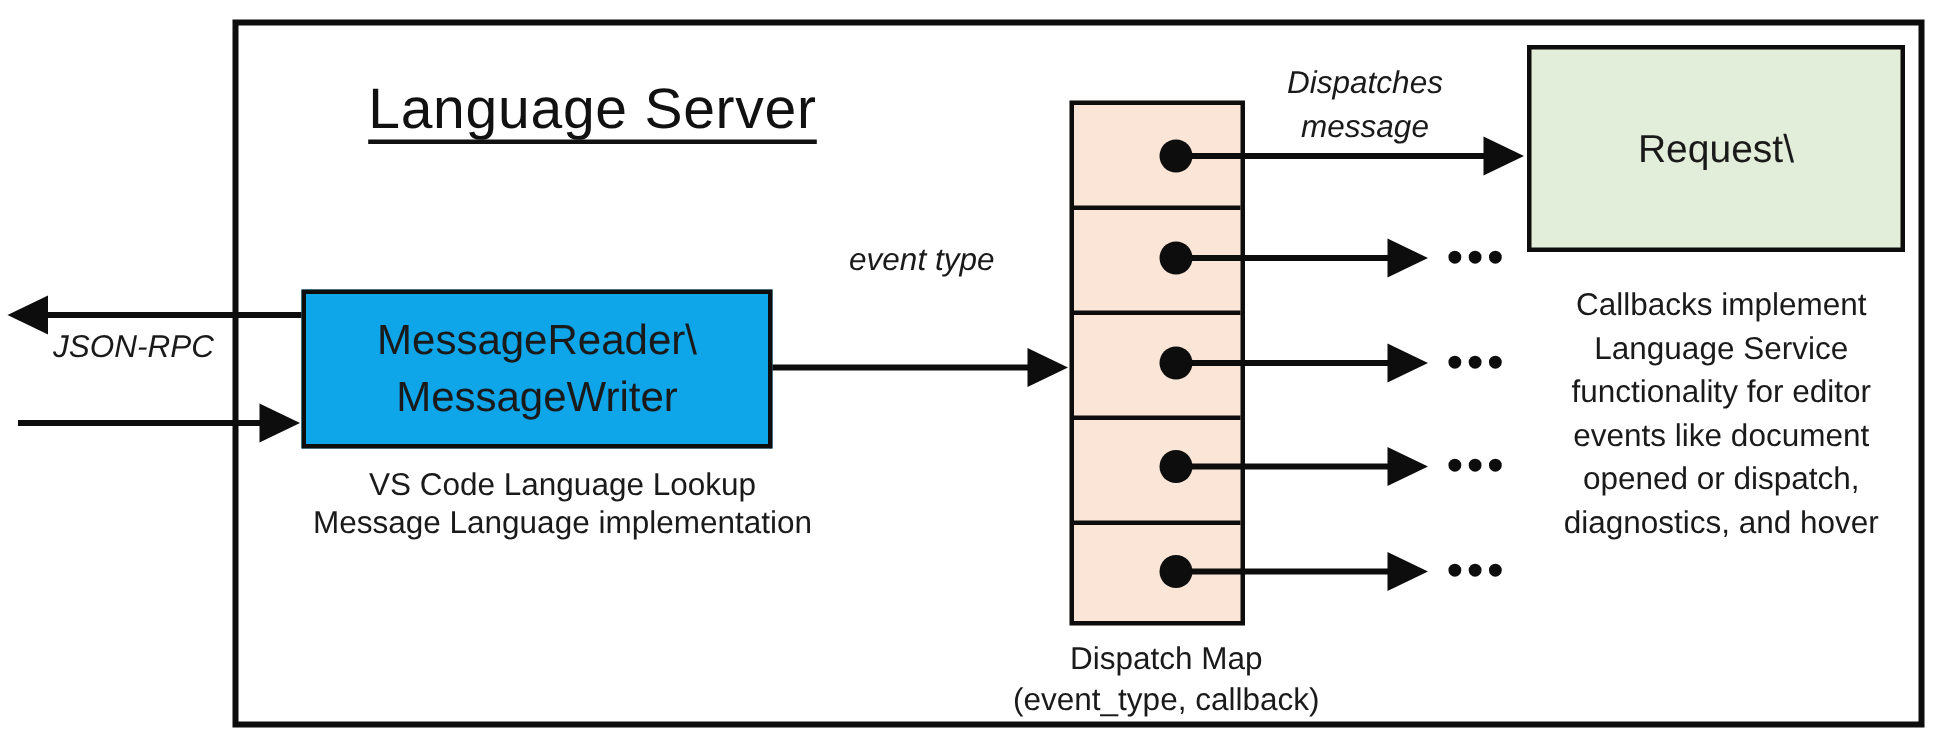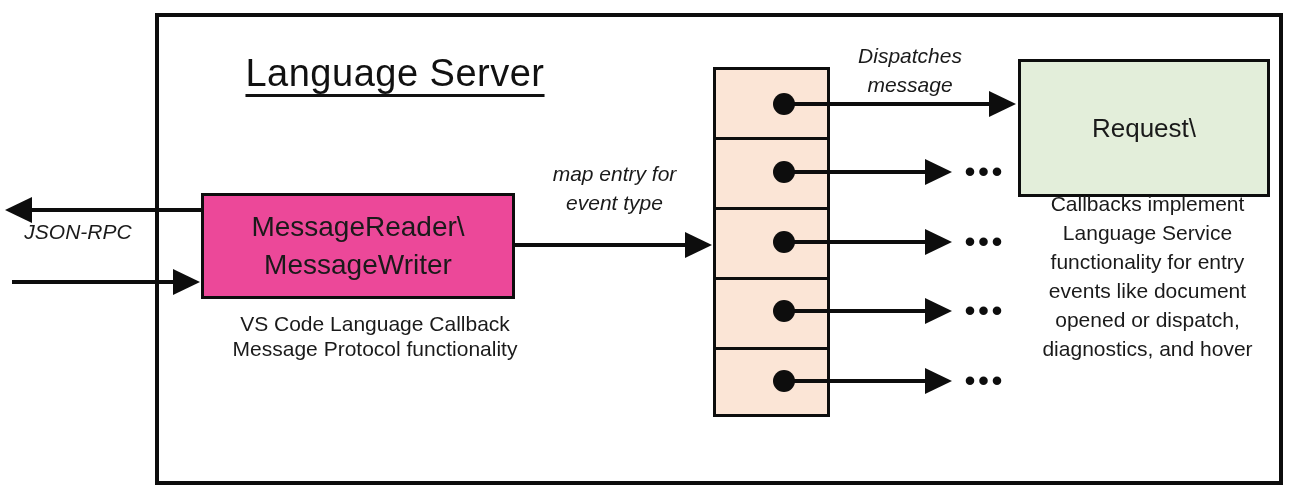--- a/index.html
+++ b/index.html
@@ -26,7 +26,7 @@
   }
   .callback-box {
     left:1018px; top:30px; width:252px; height:138px;
-    background:#e3eeda; border:3px solid #0d0d0d; font-size:26px; line-height:39px;margin-top:29px;
+    background:#e3eeda; border:3px solid #0d0d0d; font-size:26px; line-height:39px;
   }
   .dispatch-map {
     position:absolute; left:713px; top:67px; width:117px; height:350px;

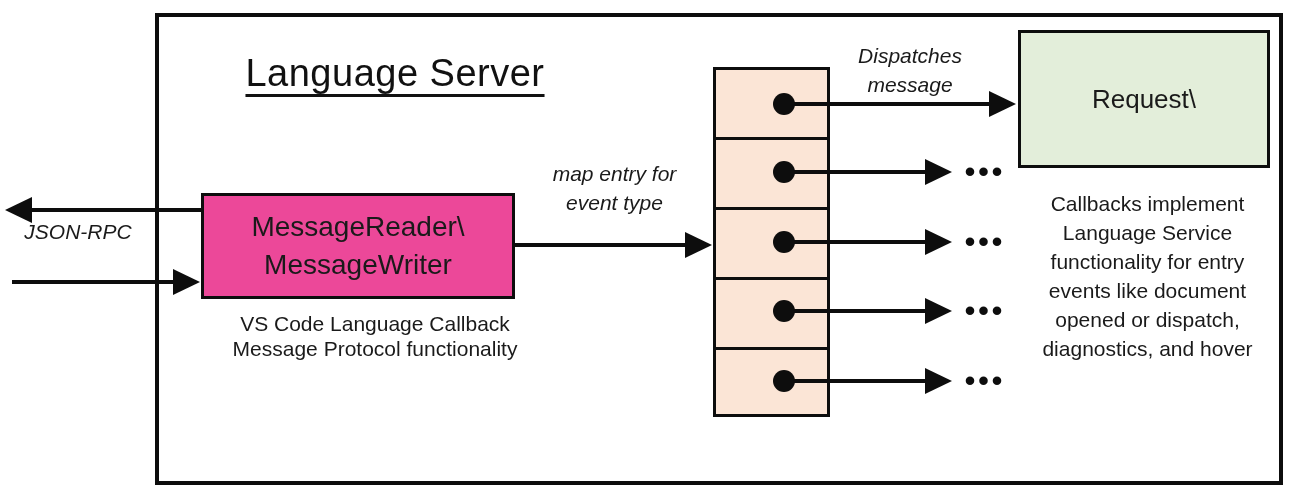--- a/index.html
+++ b/index.html
@@ -75,7 +75,6 @@
   </div>
 
   <div class="flabel lookup">
-    <div>map entry for</div>
     <div>event type</div>
   </div>
 

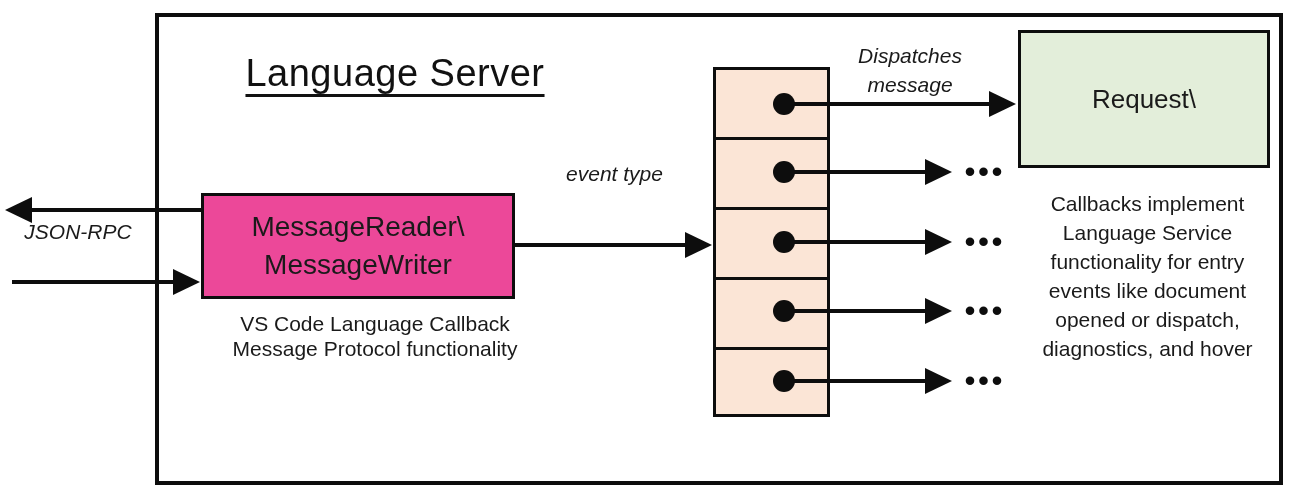--- a/index.html
+++ b/index.html
@@ -39,7 +39,7 @@
   .map-caption    { left:645px; top:426px; width:265px; line-height:27px; }
   .callback-note  { left:1005px; top:189px; width:285px; line-height:29px; }
   .flabel { position:absolute; text-align:center; font-style:italic; font-size:21px; color:#1a1a1a; }
-  .json-rpc   { left:7px;  top:218px; width:142px; line-height:27px; }
+  .json-rpc   { left:18px;  top:218px; width:142px; line-height:27px; }
   .lookup     { left:512px; top:159px; width:205px; line-height:29px; }
   .dispatches { left:830px; top:41px;  width:160px; line-height:29px;text-align:center; }
   .ellipsis {

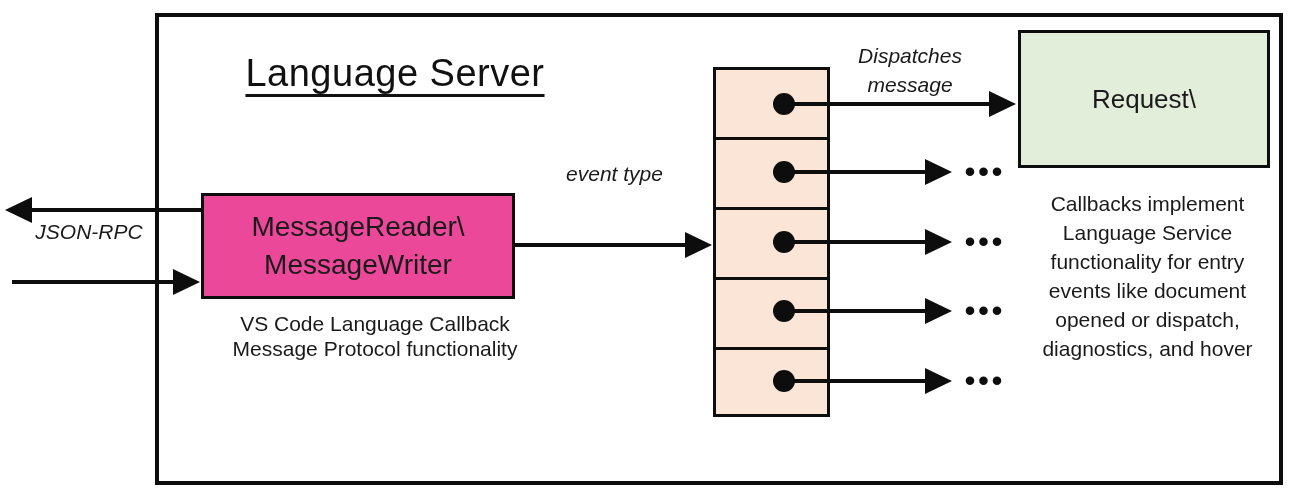--- a/index.html
+++ b/index.html
@@ -22,7 +22,7 @@
   }
   .reader-box {
     left:201px; top:193px; width:314px; height:106px;
-    background:#ec4899; border:3px solid #0d0d0d; font-size:28px; line-height:38px;
+    background:#0ea5e9; border:3px solid #0d0d0d; font-size:28px; line-height:38px;
   }
   .callback-box {
     left:1018px; top:30px; width:252px; height:138px;

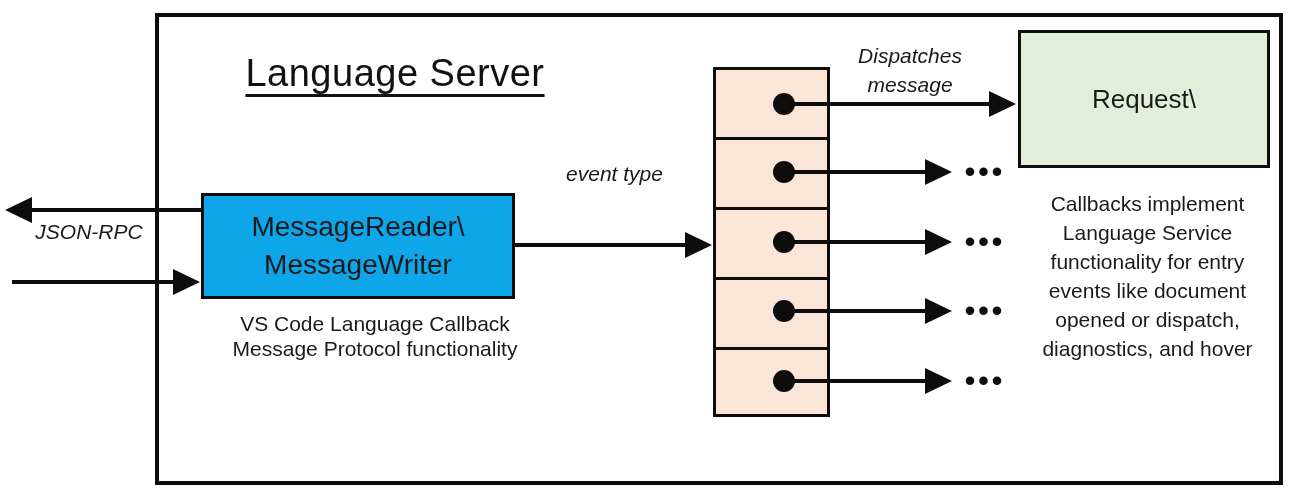--- a/index.html
+++ b/index.html
@@ -103,7 +103,7 @@
   <div class="caption callback-note">
     <div>Callbacks implement</div>
     <div>Language Service</div>
-    <div>functionality for entry</div>
+    <div>functionality for editor</div>
     <div>events like document</div>
     <div>opened or dispatch,</div>
     <div>diagnostics, and hover</div>

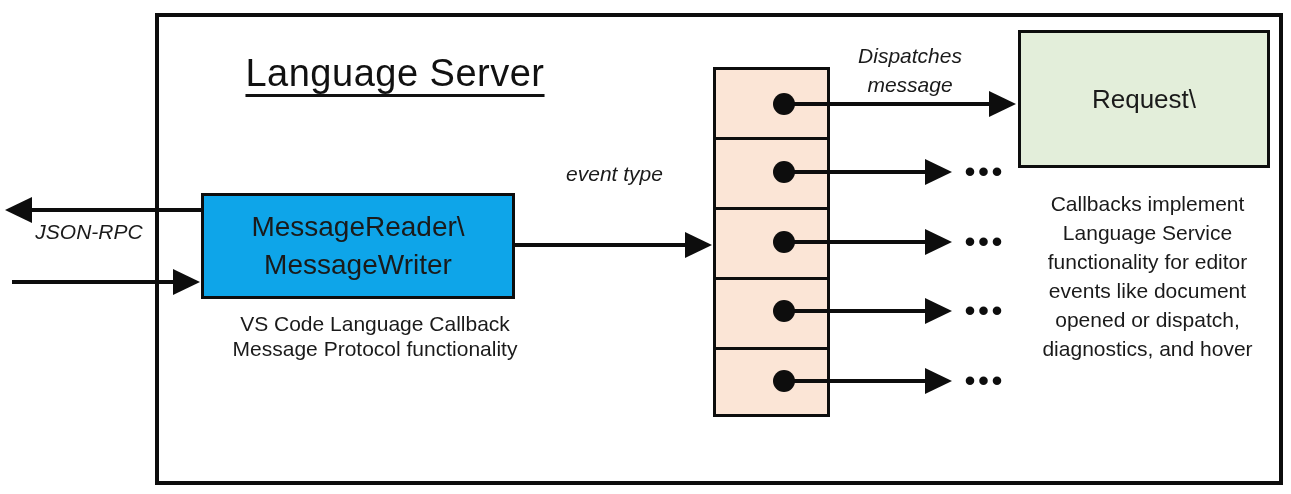--- a/index.html
+++ b/index.html
@@ -70,7 +70,7 @@
   </div>
 
   <div class="caption reader-caption">
-    <div>VS Code Language Callback</div>
+    <div>VS Code Language Lookup</div>
     <div>Message Protocol functionality</div>
   </div>
 

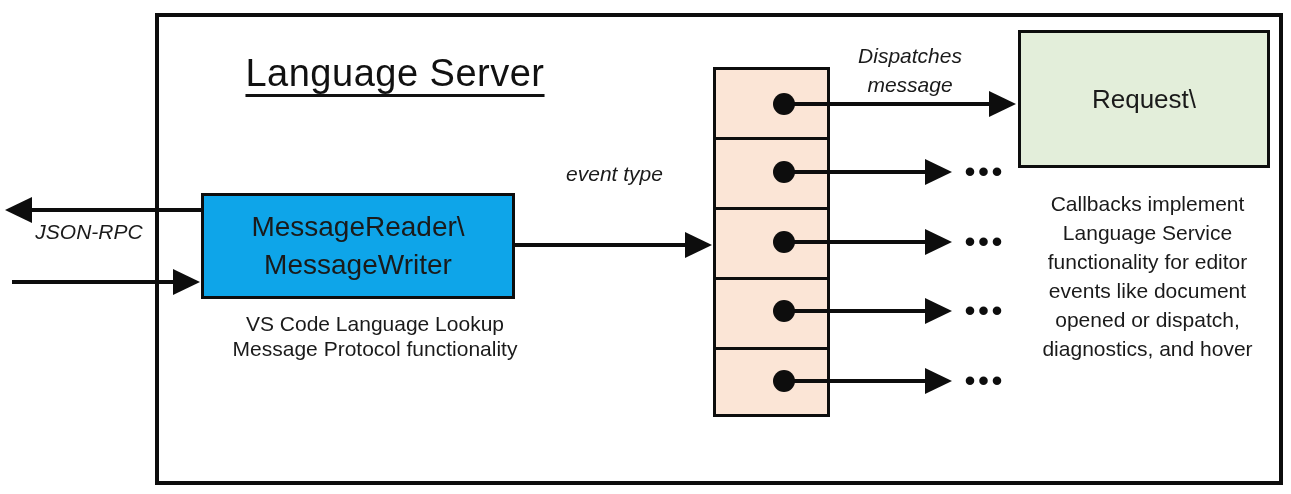--- a/index.html
+++ b/index.html
@@ -71,7 +71,7 @@
 
   <div class="caption reader-caption">
     <div>VS Code Language Lookup</div>
-    <div>Message Protocol functionality</div>
+    <div>Message Language implementation</div>
   </div>
 
   <div class="flabel lookup">

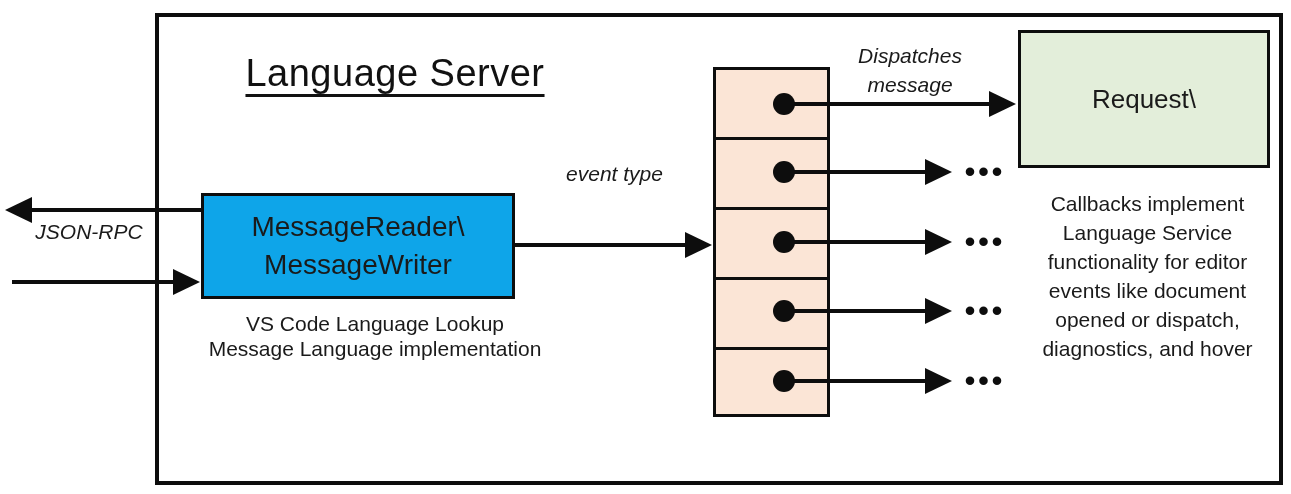--- a/index.html
+++ b/index.html
@@ -95,6 +95,10 @@
     <div class="cell" style="top:280px"></div>
   </div>
 
+  <div class="caption map-caption">
+    <div>Dispatch Map</div>
+    <div>(event_type, callback)</div>
+  </div>
 
   <div class="node callback-box">
     <div>Request\</div>

